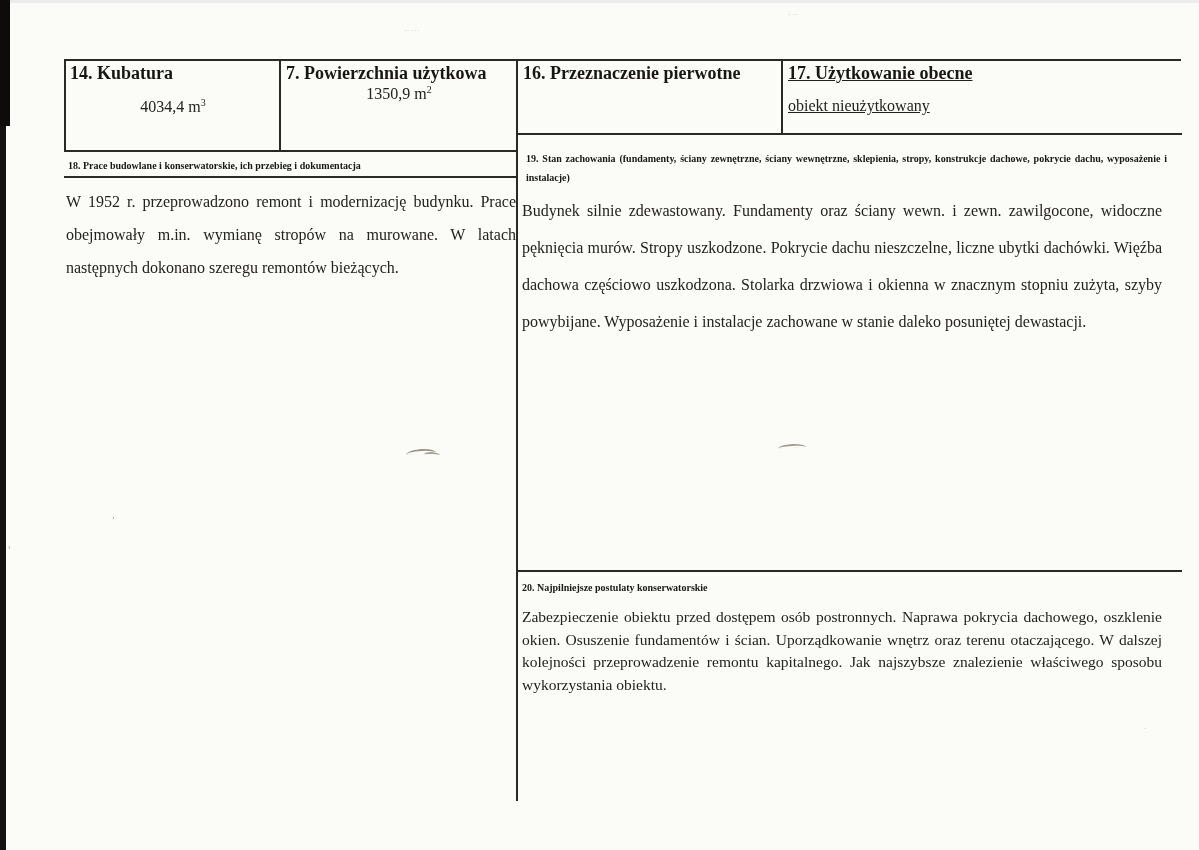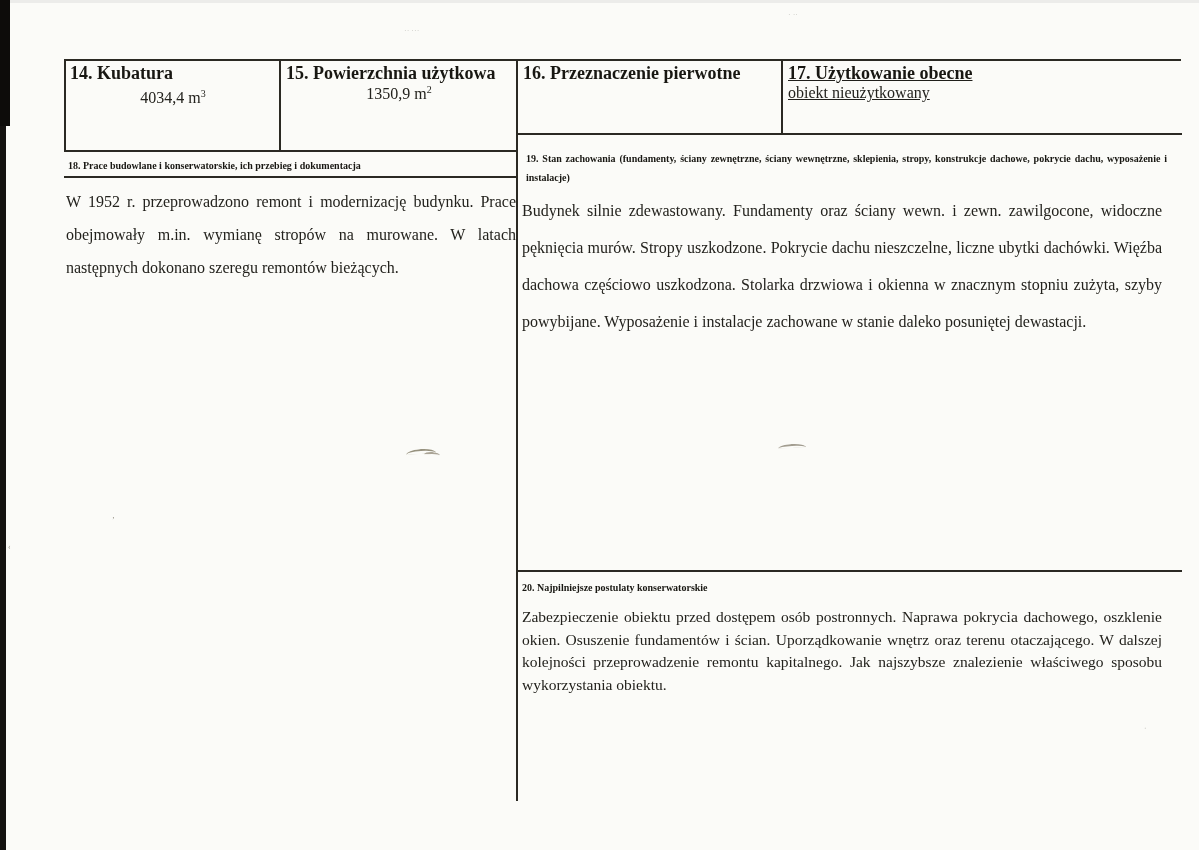--- a/index.html
+++ b/index.html
@@ -70,7 +70,7 @@
   </div>
 
   <div class="cell" style="left:286px; top:63px; width:226px;">
-    <div class="cell-label">15. Powierzchnia użytkowa</div>
+    <div class="cell-label">7. Powierzchnia użytkowa</div>
     <div class="cell-value val-center" style="margin-top:0;"><span>1350,9 m</span><sup>2</sup></div>
   </div>
 

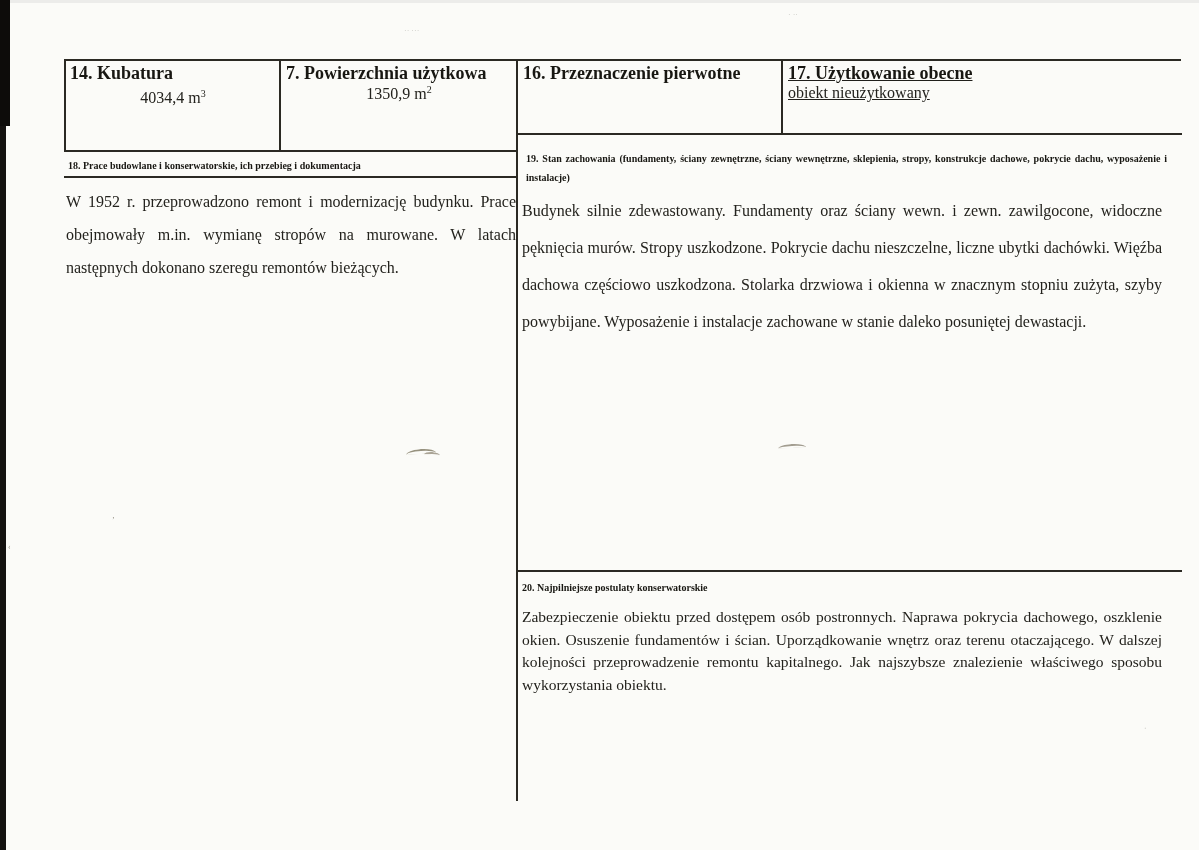--- a/index.html
+++ b/index.html
@@ -27,7 +27,7 @@
   .cell { position:absolute; }
   .cell-label { font-weight:bold; font-size:18px; color:#181712; }
   .cell-value { font-size:16px; color:#23221d; }
-  .val-center { text-align:center; margin-top:4px; }
+  .val-center { text-align:center; margin-top:13px; }
   sup { font-size:10px; }
 
   

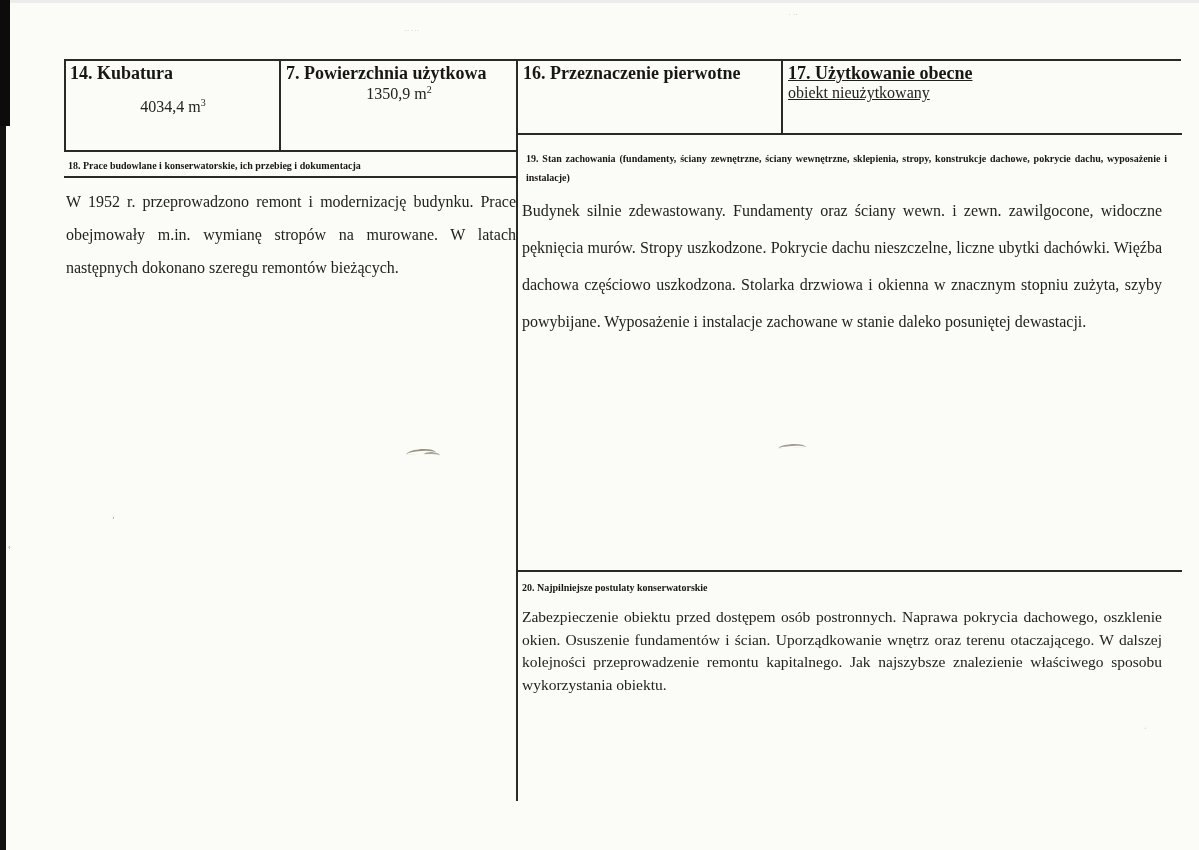--- a/index.html
+++ b/index.html
@@ -80,7 +80,7 @@
 
   <div class="cell" style="left:788px; top:63px; width:386px;text-decoration:underline;">
     <div class="cell-label">17. Użytkowanie obecne</div>
-    <div class="cell-value" style="margin-top:0;">obiekt nieużytkowany</div>
+    <div class="cell-value" style="margin-top:13px;">obiekt nieużytkowany</div>
   </div>
 
   <div class="sec-label" style="left:68px; top:156px; width:448px;">18. Prace budowlane i konserwatorskie, ich przebieg i dokumentacja</div>

